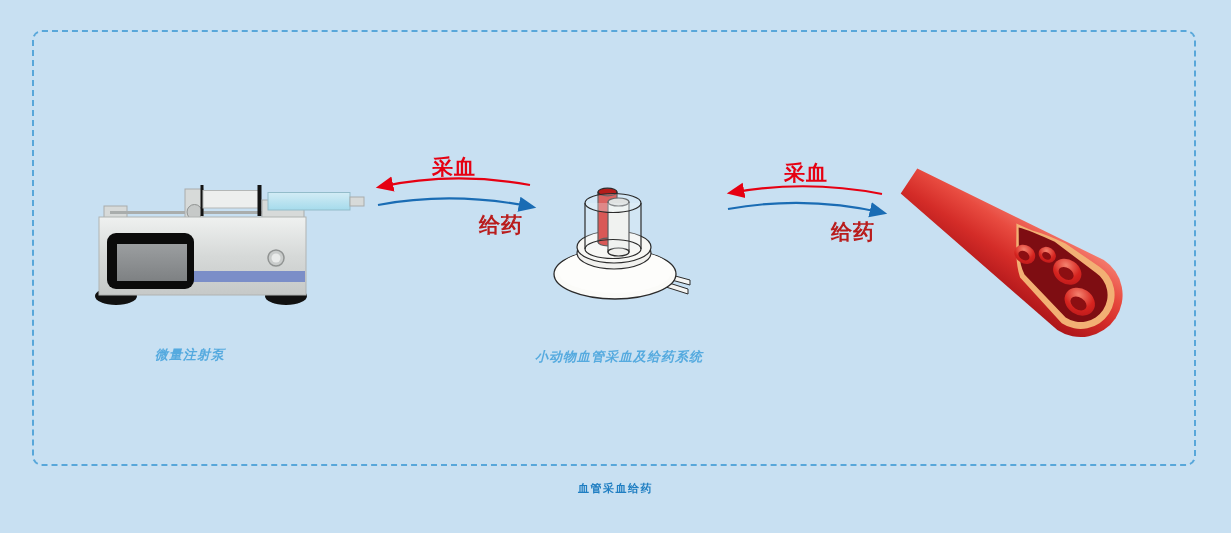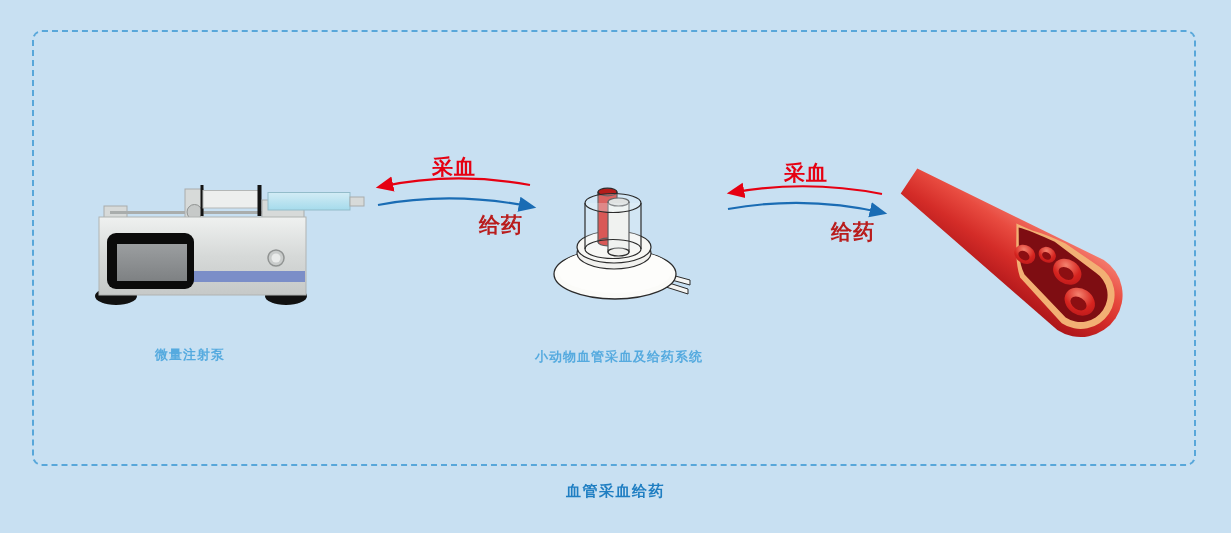--- a/index.html
+++ b/index.html
@@ -17,6 +17,7 @@
   .node-label{
     font-size:13px;font-weight:700;color:#55aadf;letter-spacing:1px;
     text-align:center;
+    font-style:italic;
   }
   .label-pump{left:105px;top:348px;width:170px;}
   .label-system{left:518px;top:350px;width:202px;}

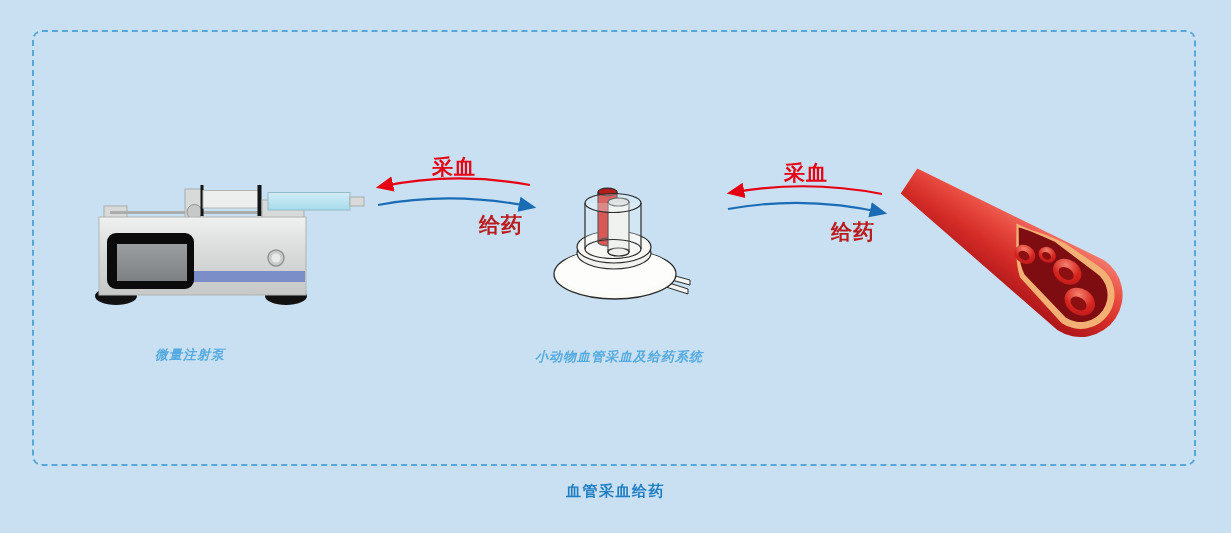--- a/index.html
+++ b/index.html
@@ -23,7 +23,7 @@
   .label-system{left:518px;top:350px;width:202px;}
   .caption{
     left:0;top:483px;width:1231px;text-align:center;
-    font-size:15px;font-weight:700;color:#1f7ec2;letter-spacing:1.5px;
+    font-size:11px;font-weight:700;color:#1f7ec2;letter-spacing:1.5px;
   }
   .flow-label{font-size:21px;font-weight:700;letter-spacing:1px;transform:translateX(-50%);}
   .flow-collect{color:#e60012;}

